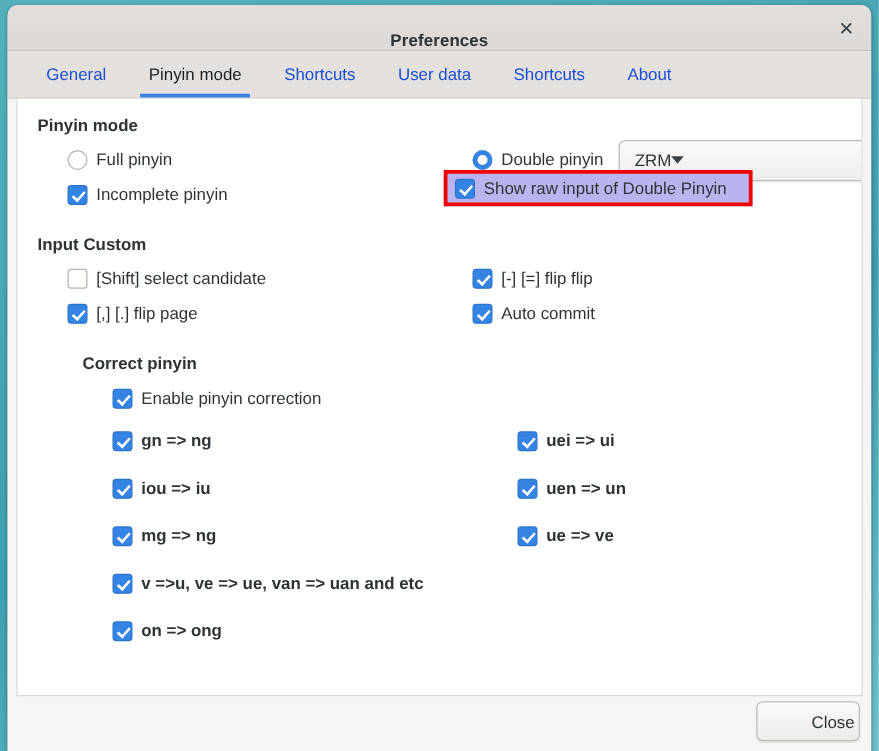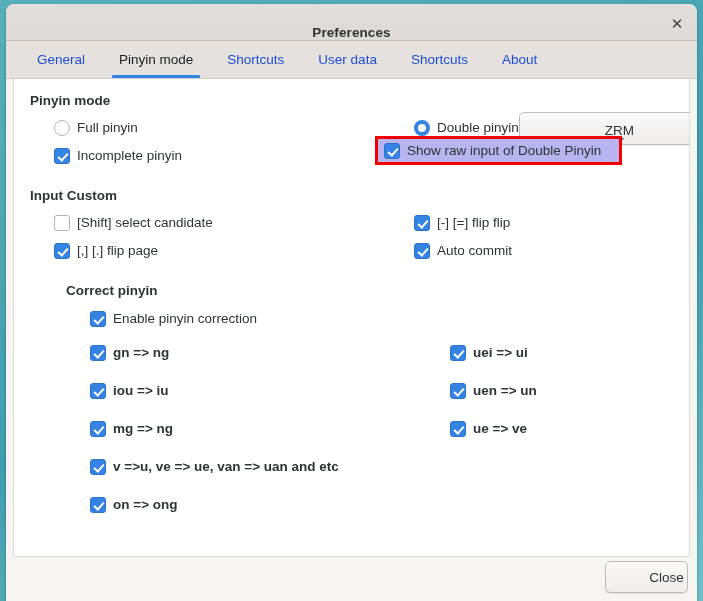--- a/index.html
+++ b/index.html
@@ -177,7 +177,7 @@
   }
 
   
-  .cols { display: flex; gap: 36px; }
+  .cols { display: flex; }
   .col-l { width: 348px; flex: 0 0 348px; }
   .col-r { flex: 1 1 auto; }
 

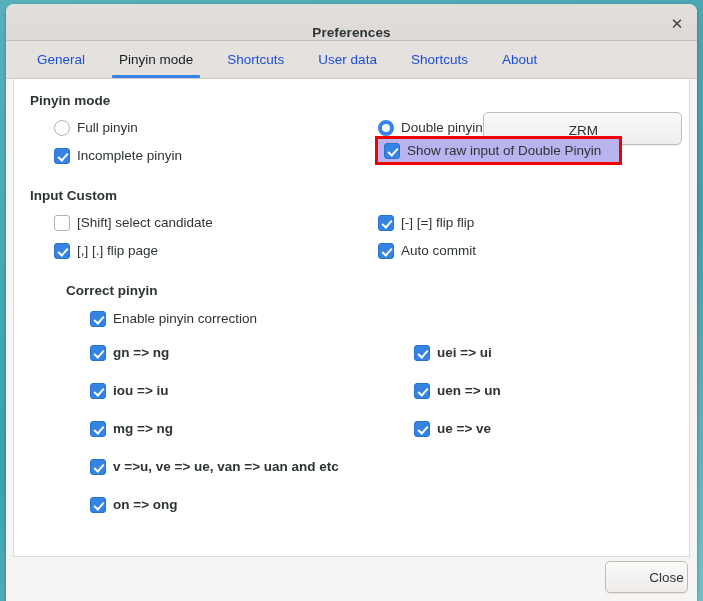--- a/index.html
+++ b/index.html
@@ -183,7 +183,7 @@
 
   
   .combo {
-    margin-left: 0;
+    margin-left: 12px;
     width: 199px;
     height: 33px;
     border: 1px solid #c3bdb7;
@@ -193,9 +193,8 @@
     display: flex;
     align-items: center;
     padding: 0 10px 0 12px;
-    justify-content: flex-end;
+    justify-content: flex-start;
     cursor: default;
-    flex-direction: column;
   }
   .combo .val {
     font-size: 13.5px;

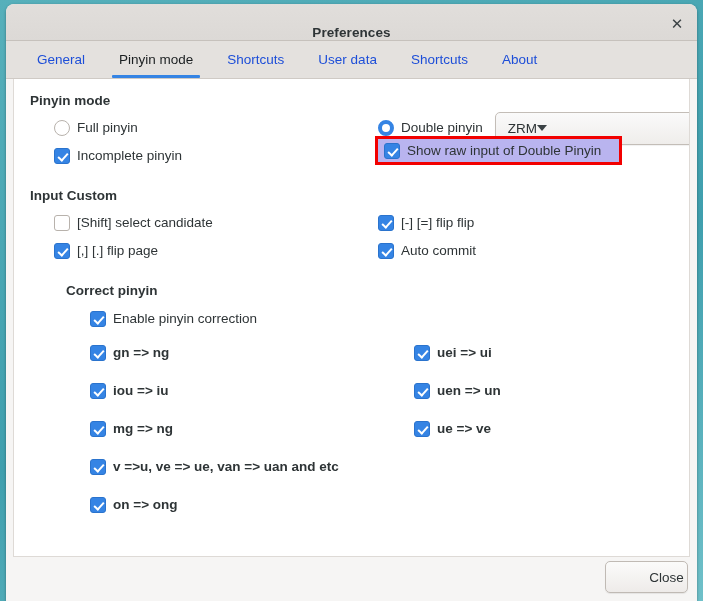--- a/index.html
+++ b/index.html
@@ -220,7 +220,6 @@
     align-items: center;
     padding-left: 6px;
     z-index: 5;
-    margin-left: 20px;
   }
   #highlight-box .opt { gap: 7px; }
   #highlight-box .lbl { color: #2e3436; }

